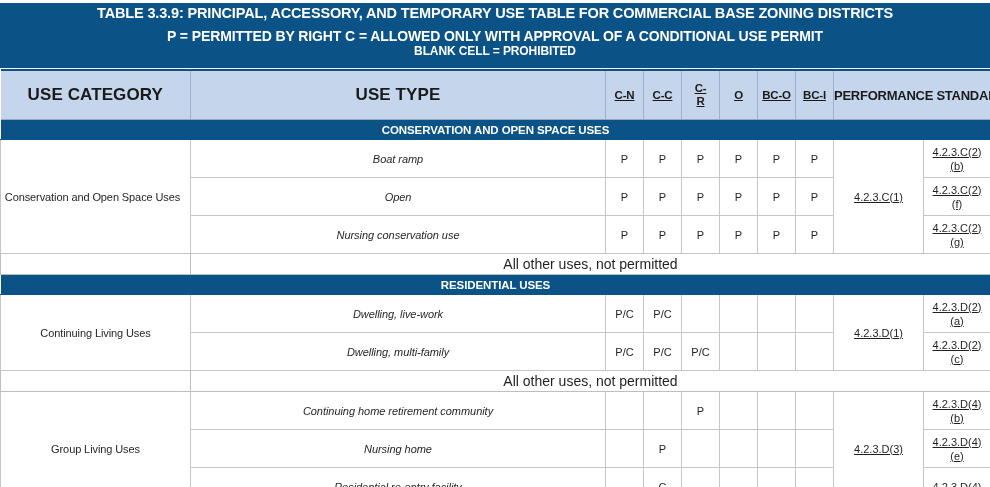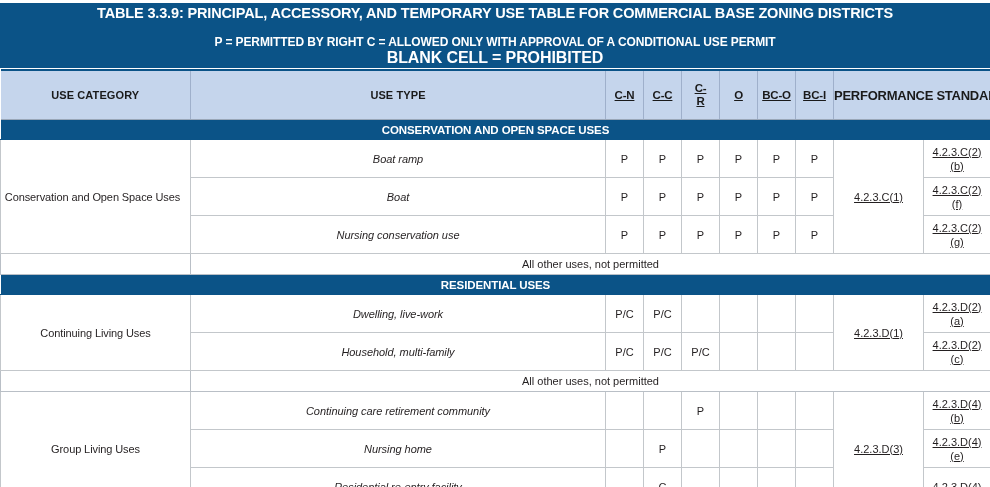--- a/index.html
+++ b/index.html
@@ -40,11 +40,11 @@
     white-space: nowrap;
   }
   .title-sub {
-    font-size: 12px;
+    font-size: 14px;
     font-weight: bold;
     letter-spacing: -0.1px;
     line-height: 15px;
-    margin-top: 12px;
+    margin-top: 6px;
     white-space: nowrap;
   }
   .title-sub2 {

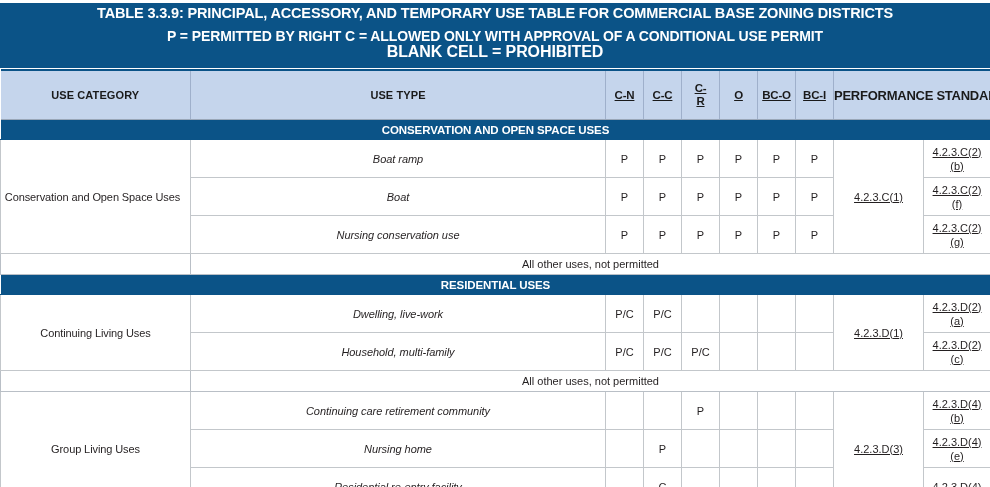--- a/index.html
+++ b/index.html
@@ -48,7 +48,7 @@
     white-space: nowrap;
   }
   .title-sub2 {
-    font-size: 16px;
+    font-size: 12px;
     font-weight: bold;
     letter-spacing: -0.1px;
     line-height: 15px;

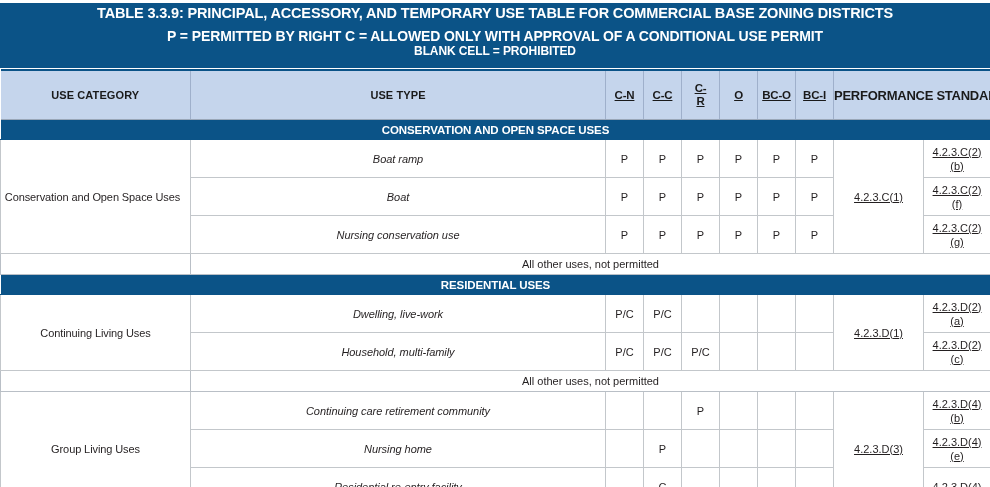--- a/index.html
+++ b/index.html
@@ -80,7 +80,7 @@
     background: #c5d5ec;
     height: 48px;
     font-weight: bold;
-    font-size: 11px;
+    font-size: 17px;
     border-top: 2px solid #0b5387;
     border-bottom: 1px solid #9aa7b8;
     border-left: 1px solid #9fb0cb;

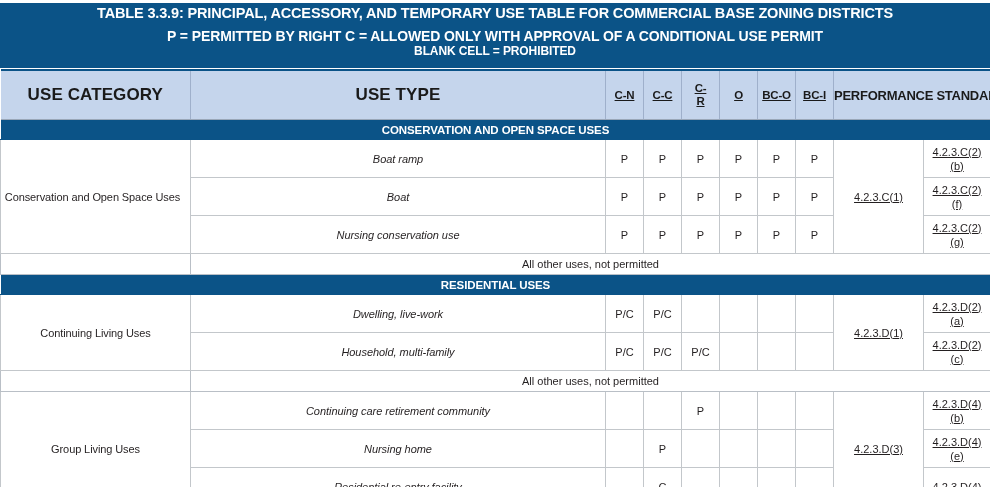--- a/index.html
+++ b/index.html
@@ -223,7 +223,7 @@
         <td class="perfsub"><span>4.2.3.C(2)</span><br><span>(b)</span></td>
       </tr>
       <tr class="data">
-        <td class="usetype">Boat</td>
+        <td class="usetype">Open</td>
         <td class="mark">P</td>
         <td class="mark">P</td>
         <td class="mark">P</td>

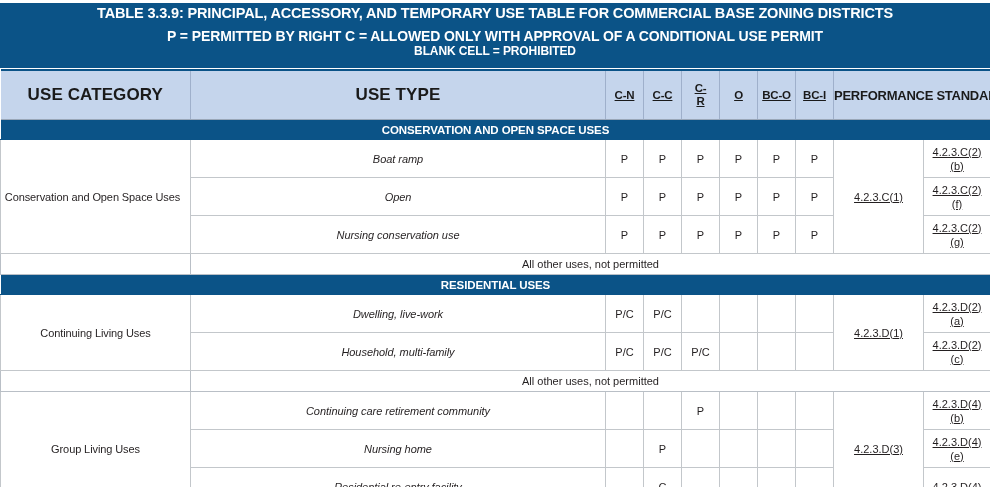--- a/index.html
+++ b/index.html
@@ -156,7 +156,7 @@
   }
   td.allother {
     height: 20px;
-    font-size: 11px;
+    font-size: 14px;
     border-left-color: #c3c7cb;
     border-right: none;
     border-bottom: 1px solid #c3c7cb;

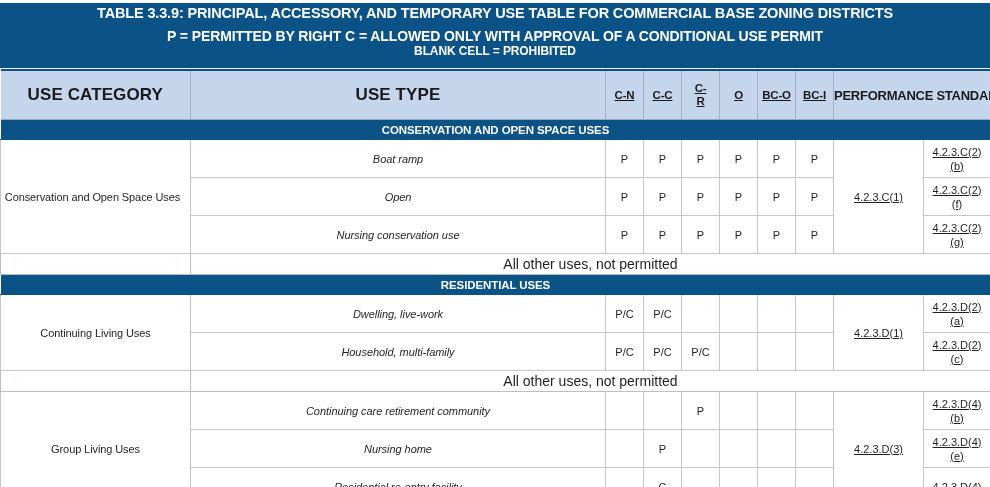--- a/index.html
+++ b/index.html
@@ -265,7 +265,7 @@
         <td class="perfsub"><span>4.2.3.D(2)</span><br><span>(a)</span></td>
       </tr>
       <tr class="data">
-        <td class="usetype">Household, multi-family</td>
+        <td class="usetype">Dwelling, multi-family</td>
         <td class="mark">P/C</td>
         <td class="mark">P/C</td>
         <td class="mark">P/C</td>

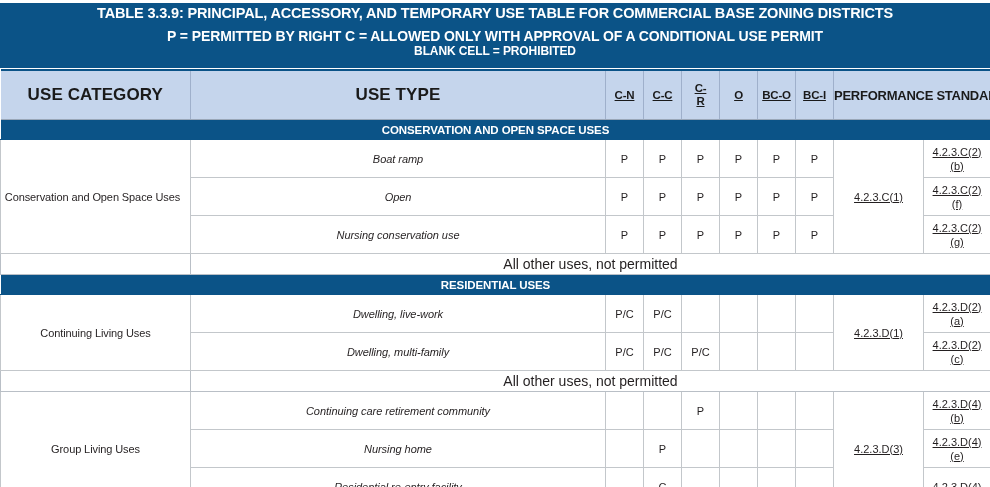--- a/index.html
+++ b/index.html
@@ -283,7 +283,7 @@
     <tbody>
       <tr class="data">
         <td class="cat" rowspan="3">Group Living Uses</td>
-        <td class="usetype">Continuing care retirement community</td>
+        <td class="usetype">Continuing home retirement community</td>
         <td class="mark"></td>
         <td class="mark"></td>
         <td class="mark">P</td>

